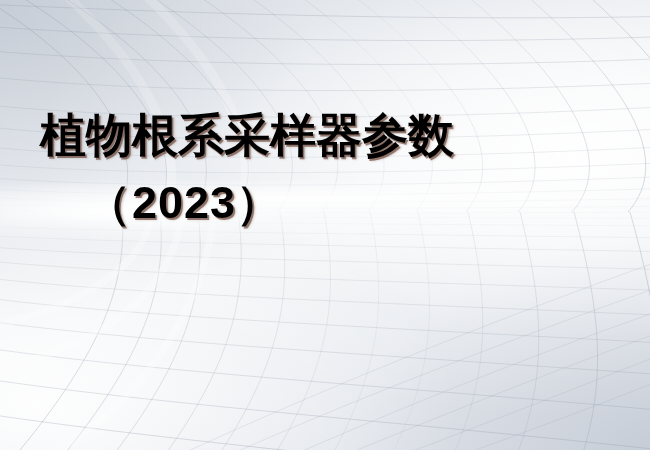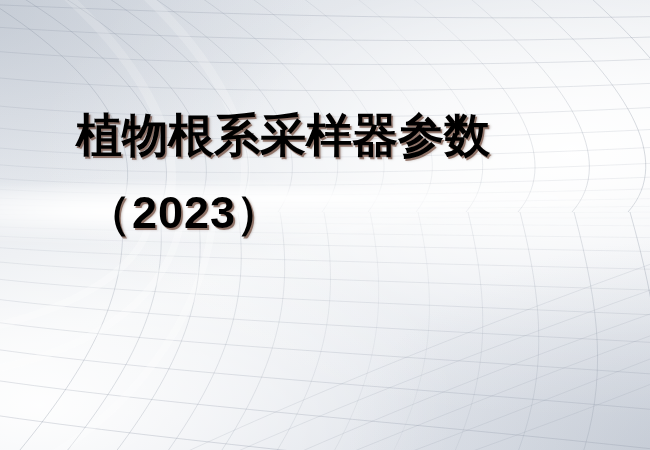--- a/index.html
+++ b/index.html
@@ -100,7 +100,7 @@
   }
 
   #title-line-1 {
-    margin-left: 76px;
+    margin-left: 40px;
     font-size: 46px;
   }
 

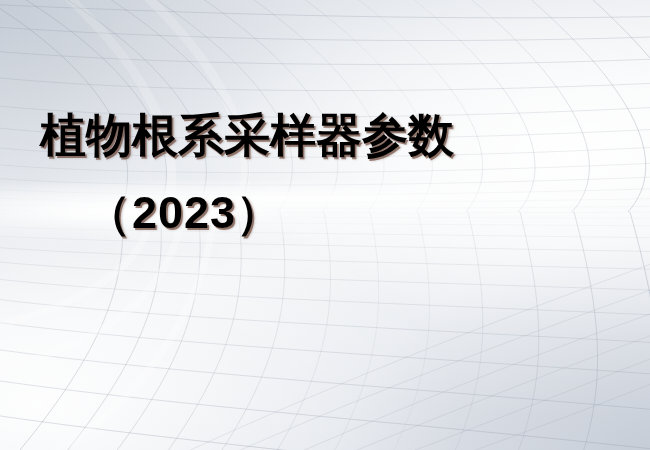--- a/index.html
+++ b/index.html
@@ -106,7 +106,7 @@
 
   #title-line-2 {
     margin-left: 86px;
-    margin-top: 32px;
+    margin-top: 22px;
     font-size: 45px;
     letter-spacing: 1px;
   }

